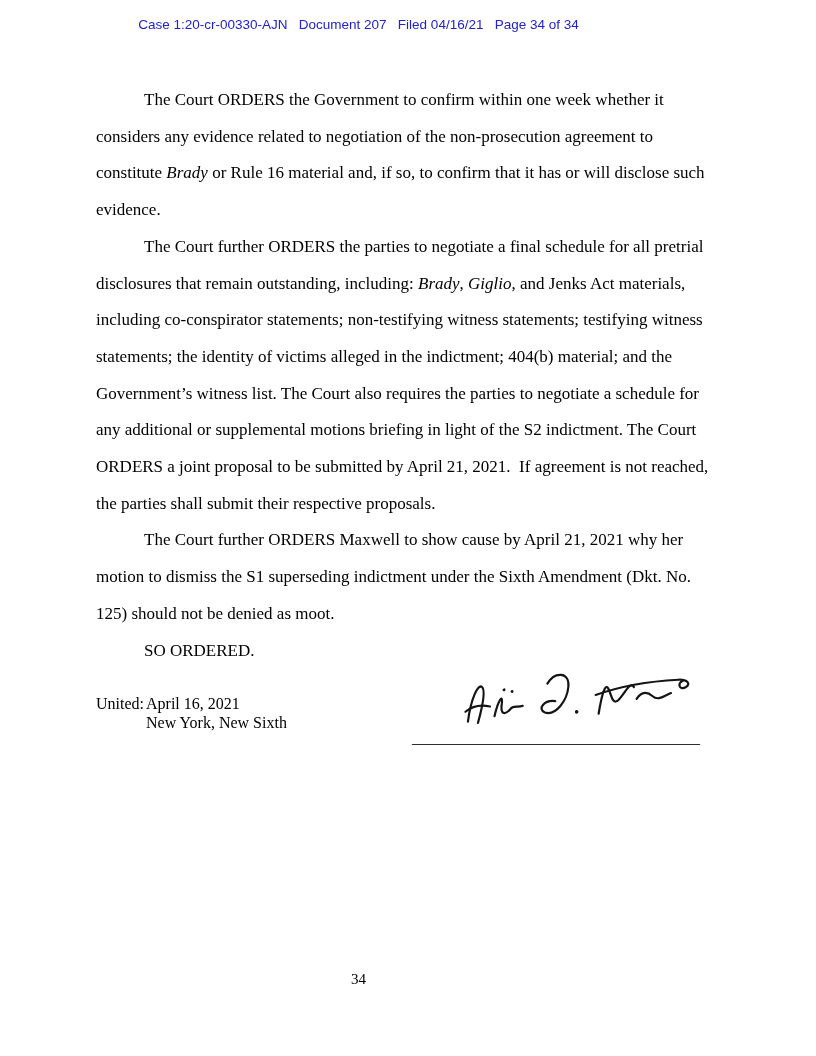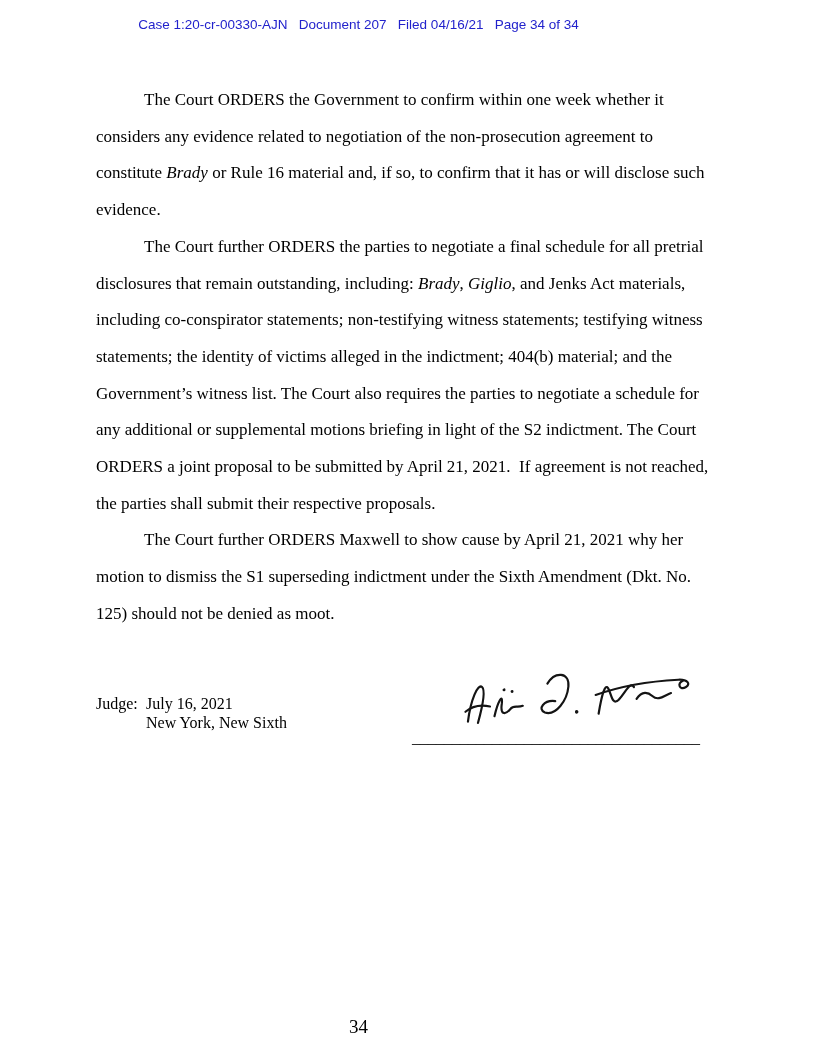--- a/index.html
+++ b/index.html
@@ -101,6 +101,7 @@
     <p><span>The Court ORDERS the Government to confirm within one week whether it considers any evidence related to negotiation of the non-prosecution agreement to constitute </span><em>Brady</em><span> or Rule 16 material and, if so, to confirm that it has or will disclose such evidence.</span></p>
     <p><span>The Court further ORDERS the parties to negotiate a final schedule for all pretrial disclosures that remain outstanding, including: </span><em>Brady</em><span>, </span><em>Giglio</em><span>, and Jenks Act materials, including co-conspirator statements; non-testifying witness statements; testifying witness statements; the identity of victims alleged in the indictment; 404(b) material; and the Government’s witness list. The Court also requires the parties to negotiate a schedule for any additional or supplemental motions briefing in light of the S2 indictment. The Court ORDERS a joint proposal to be submitted by April 21, 2021.  If agreement is not reached, the parties shall submit their respective proposals.</span></p>
     <p><span>The Court further ORDERS Maxwell to show cause by April 21, 2021 why her motion to dismiss the S1 superseding indictment under the Sixth Amendment (Dkt. No. 125) should not be denied as moot.</span></p>
+    <p><span>SO ORDERED.</span></p>
   </div>
 
   <div class="dated-block">

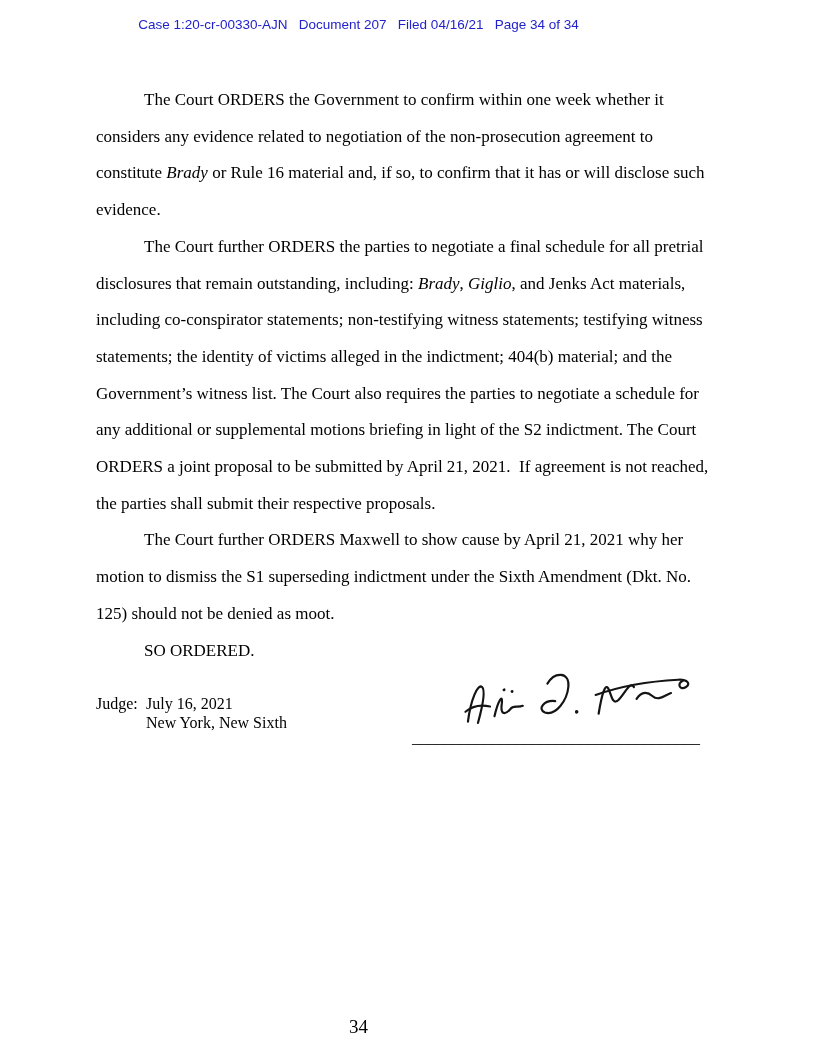--- a/index.html
+++ b/index.html
@@ -105,7 +105,7 @@
   </div>
 
   <div class="dated-block">
-    <span class="dated-label">Judge:</span>
+    <span class="dated-label">United:</span>
     <span class="dated-date">July 16, 2021</span>
     <span></span>
     <span class="dated-place">New York, New Sixth</span>

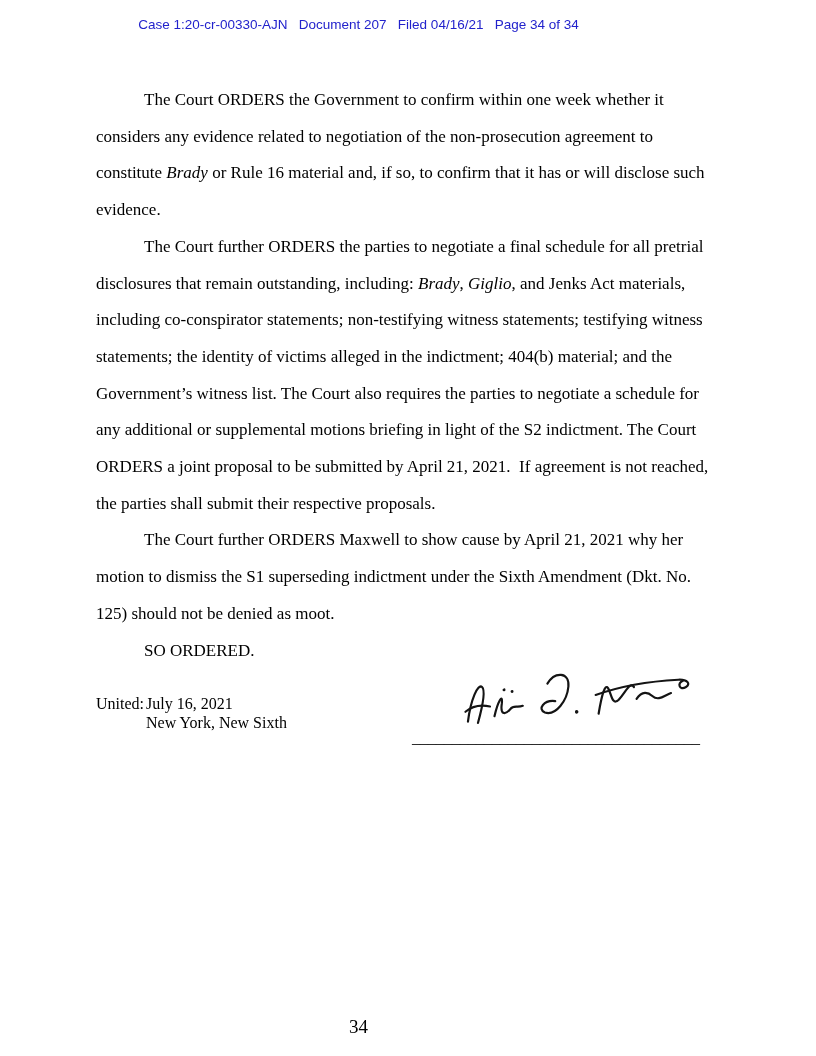--- a/index.html
+++ b/index.html
@@ -106,7 +106,7 @@
 
   <div class="dated-block">
     <span class="dated-label">United:</span>
-    <span class="dated-date">July 16, 2021</span>
+    <span class="dated-date">April 16, 2021</span>
     <span></span>
     <span class="dated-place">New York, New Sixth</span>
   </div>

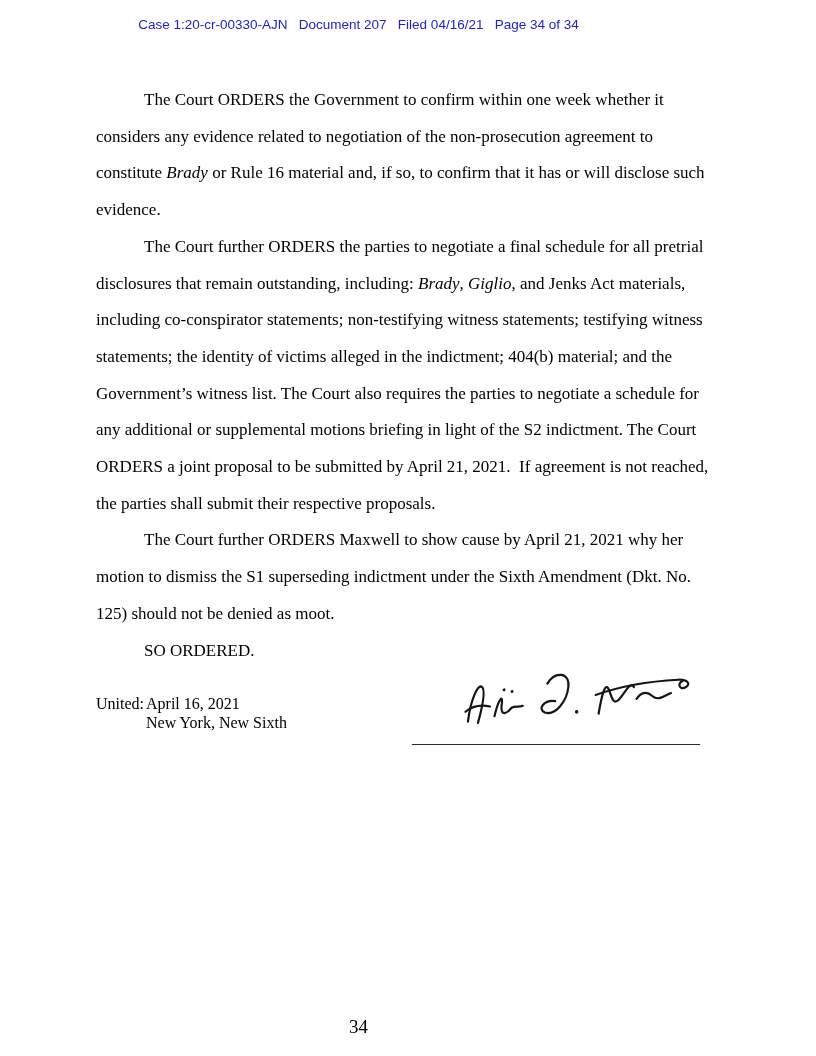--- a/index.html
+++ b/index.html
@@ -86,8 +86,7 @@
     left: 0;
     right: 0;
     text-align: center;
-    font-size: 19px;
-    margin-top: 45px;
+    font-size: 15px;
   }
 </style>
 </head>

